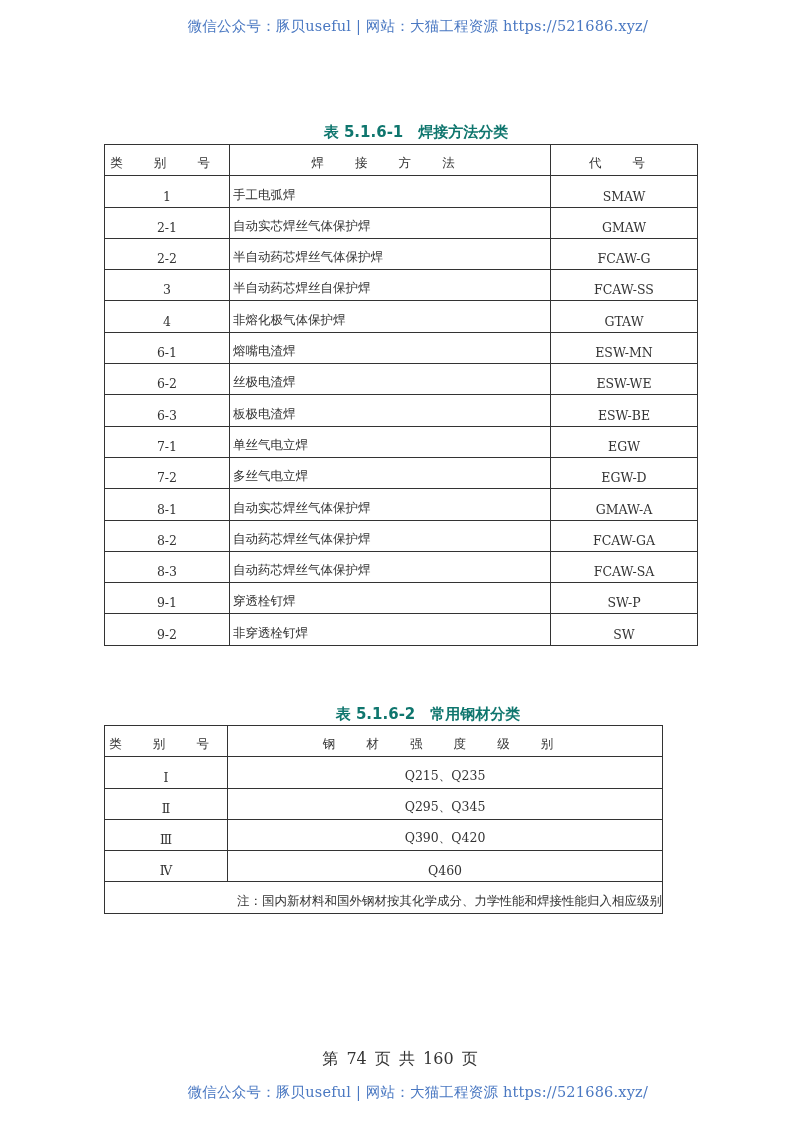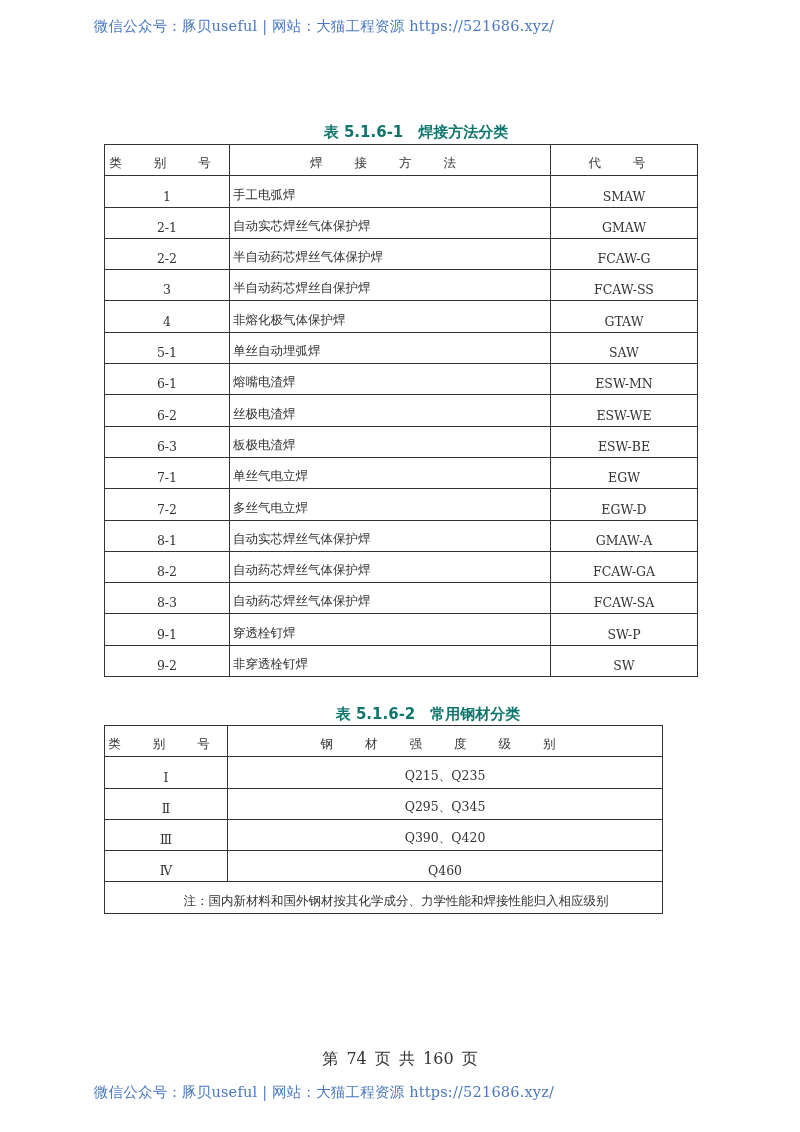--- a/index.html
+++ b/index.html
@@ -5,7 +5,7 @@
   html, body { margin:0; padding:0; background:#ffffff; }
   body { width:800px; height:1132px; position:relative; overflow:hidden;
          font-family: "DejaVu Serif", "Liberation Serif", serif; color:#222; }
-  .watermark { position:absolute; left:0; width:648px; text-align:center;
+  .watermark { position:absolute; left:0; width:648px; text-align:right;
                color:#4a78c2; font-size:14.5px; letter-spacing:0.2px; }
   .watermark.top { top:17px; }
   .watermark.bottom { top:1083px; }

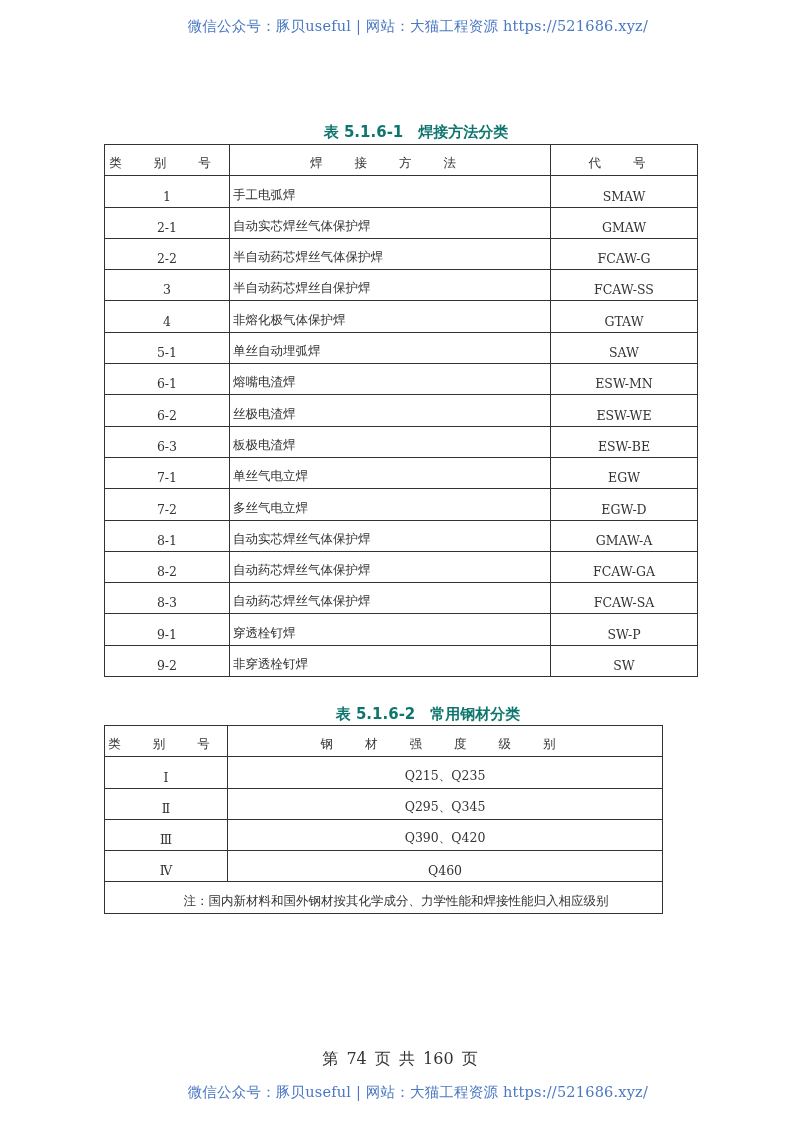--- a/index.html
+++ b/index.html
@@ -17,7 +17,7 @@
        vertical-align:bottom; padding-bottom:3px; }
   td.c { text-align:center; }
   td.l { text-align:left; padding-left:3px; }
-  .hdr td { letter-spacing:14px; }
+  .hdr td { letter-spacing:14px;font-family:Liberation Serif, serif; }
   #t1 { left:104px; top:144px; width:593px; }
   #t1 td { height:27.3px; }
   #t2 { left:104px; top:725px; width:558px; }

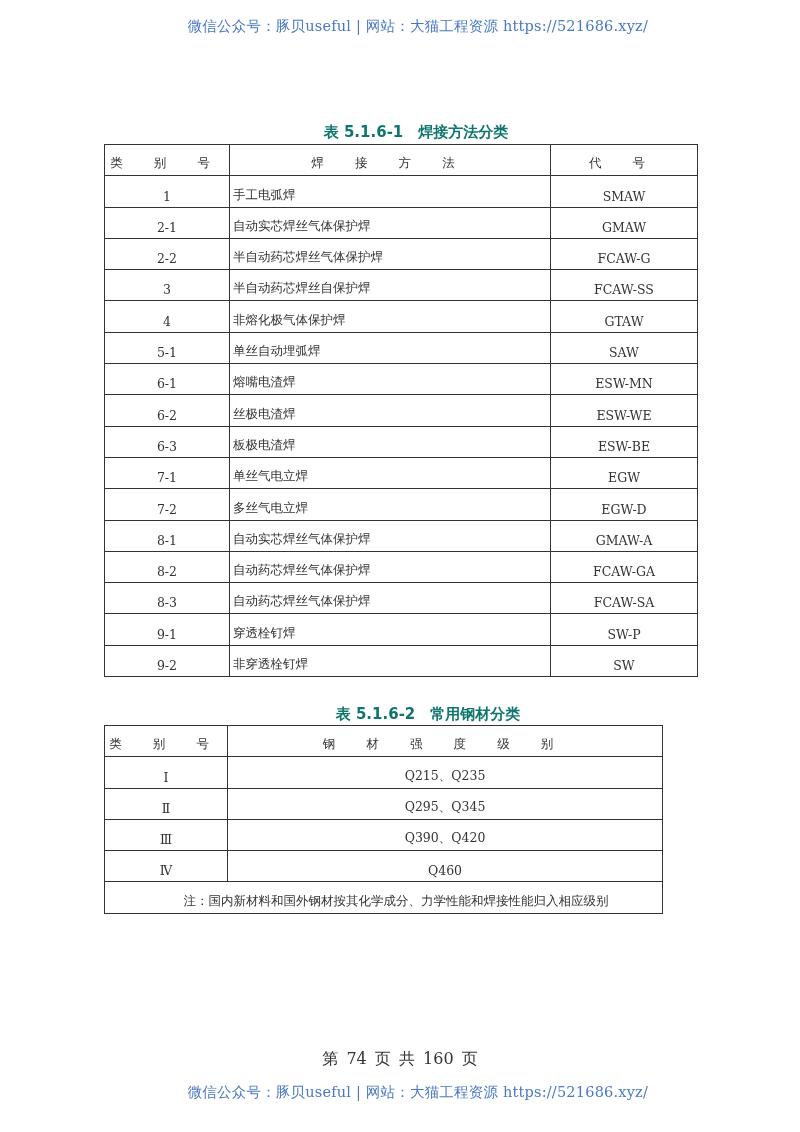--- a/index.html
+++ b/index.html
@@ -69,11 +69,6 @@
         <td class="c">4</td>
         <td class="l">非熔化极气体保护焊</td>
         <td class="c">GTAW</td>
-      </tr>
-      <tr>
-        <td class="c">5-1</td>
-        <td class="l">单丝自动埋弧焊</td>
-        <td class="c">SAW</td>
       </tr>
       <tr>
         <td class="c">6-1</td>

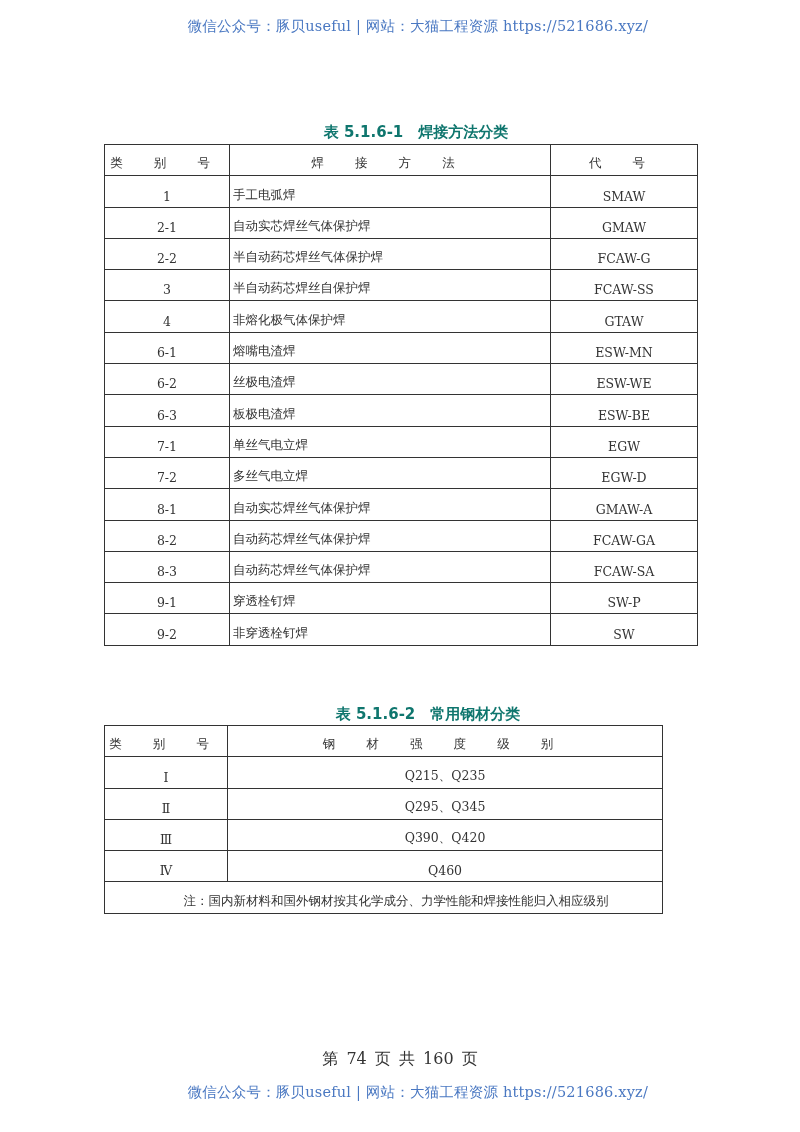--- a/index.html
+++ b/index.html
@@ -22,7 +22,7 @@
   #t1 td { height:27.3px; }
   #t2 { left:104px; top:725px; width:558px; }
   #t2 td { height:27.3px; }
-  .note td { text-align:center; padding-left:25px; }
+  .note td { text-align:right; padding-left:25px; }
   .pagenum { position:absolute; top:1049px; left:0; width:800px; text-align:center;
              font-size:16px; color:#333; word-spacing:3px; }
 </style>

